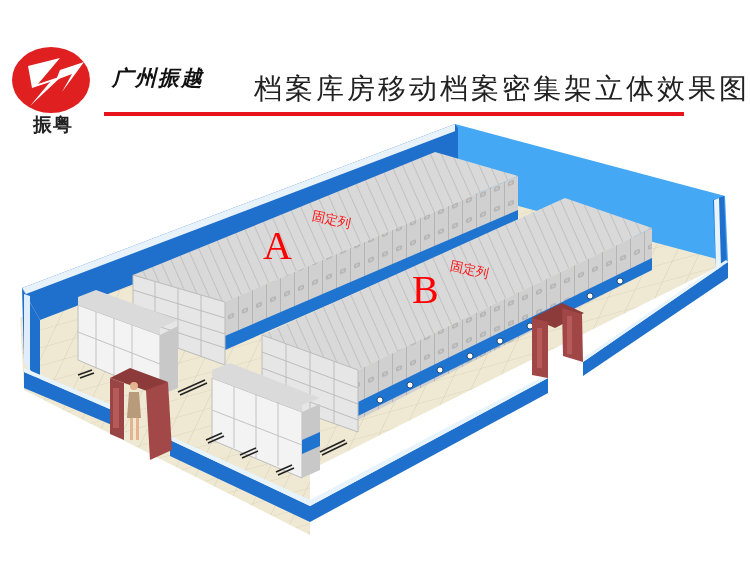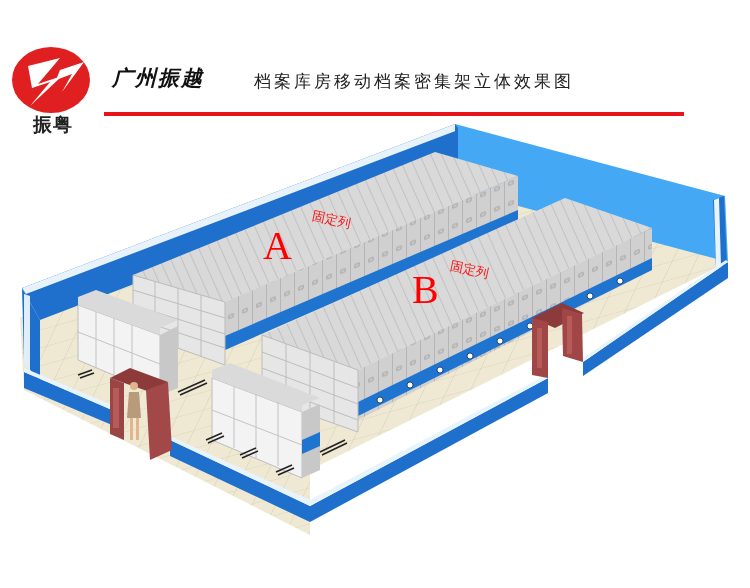--- a/index.html
+++ b/index.html
@@ -8,7 +8,7 @@
   .logo{position:absolute;left:10px;top:44px;width:82px;height:72px;}
   .logo-sub{position:absolute;left:33px;top:112px;font-size:19px;font-weight:bold;color:#222;letter-spacing:1px;}
   .brand{position:absolute;left:112px;top:64px;font-size:21px;font-style:italic;font-weight:bold;color:#111;letter-spacing:2px;}
-  .title{position:absolute;left:254px;top:70px;font-size:17px;color:#222;letter-spacing:3px;}
+  .title{position:absolute;left:254px;top:70px;font-size:28px;color:#222;letter-spacing:3px;}
   .redline{position:absolute;left:104px;top:112px;width:580px;height:4px;background:#e8141c;}
   .scene{position:absolute;left:0;top:0;width:750px;height:588px;}
   .lbl-letter{position:absolute;color:#ff0000;font-family:"Liberation Serif","DejaVu Serif",serif;font-size:40px;line-height:1;}

